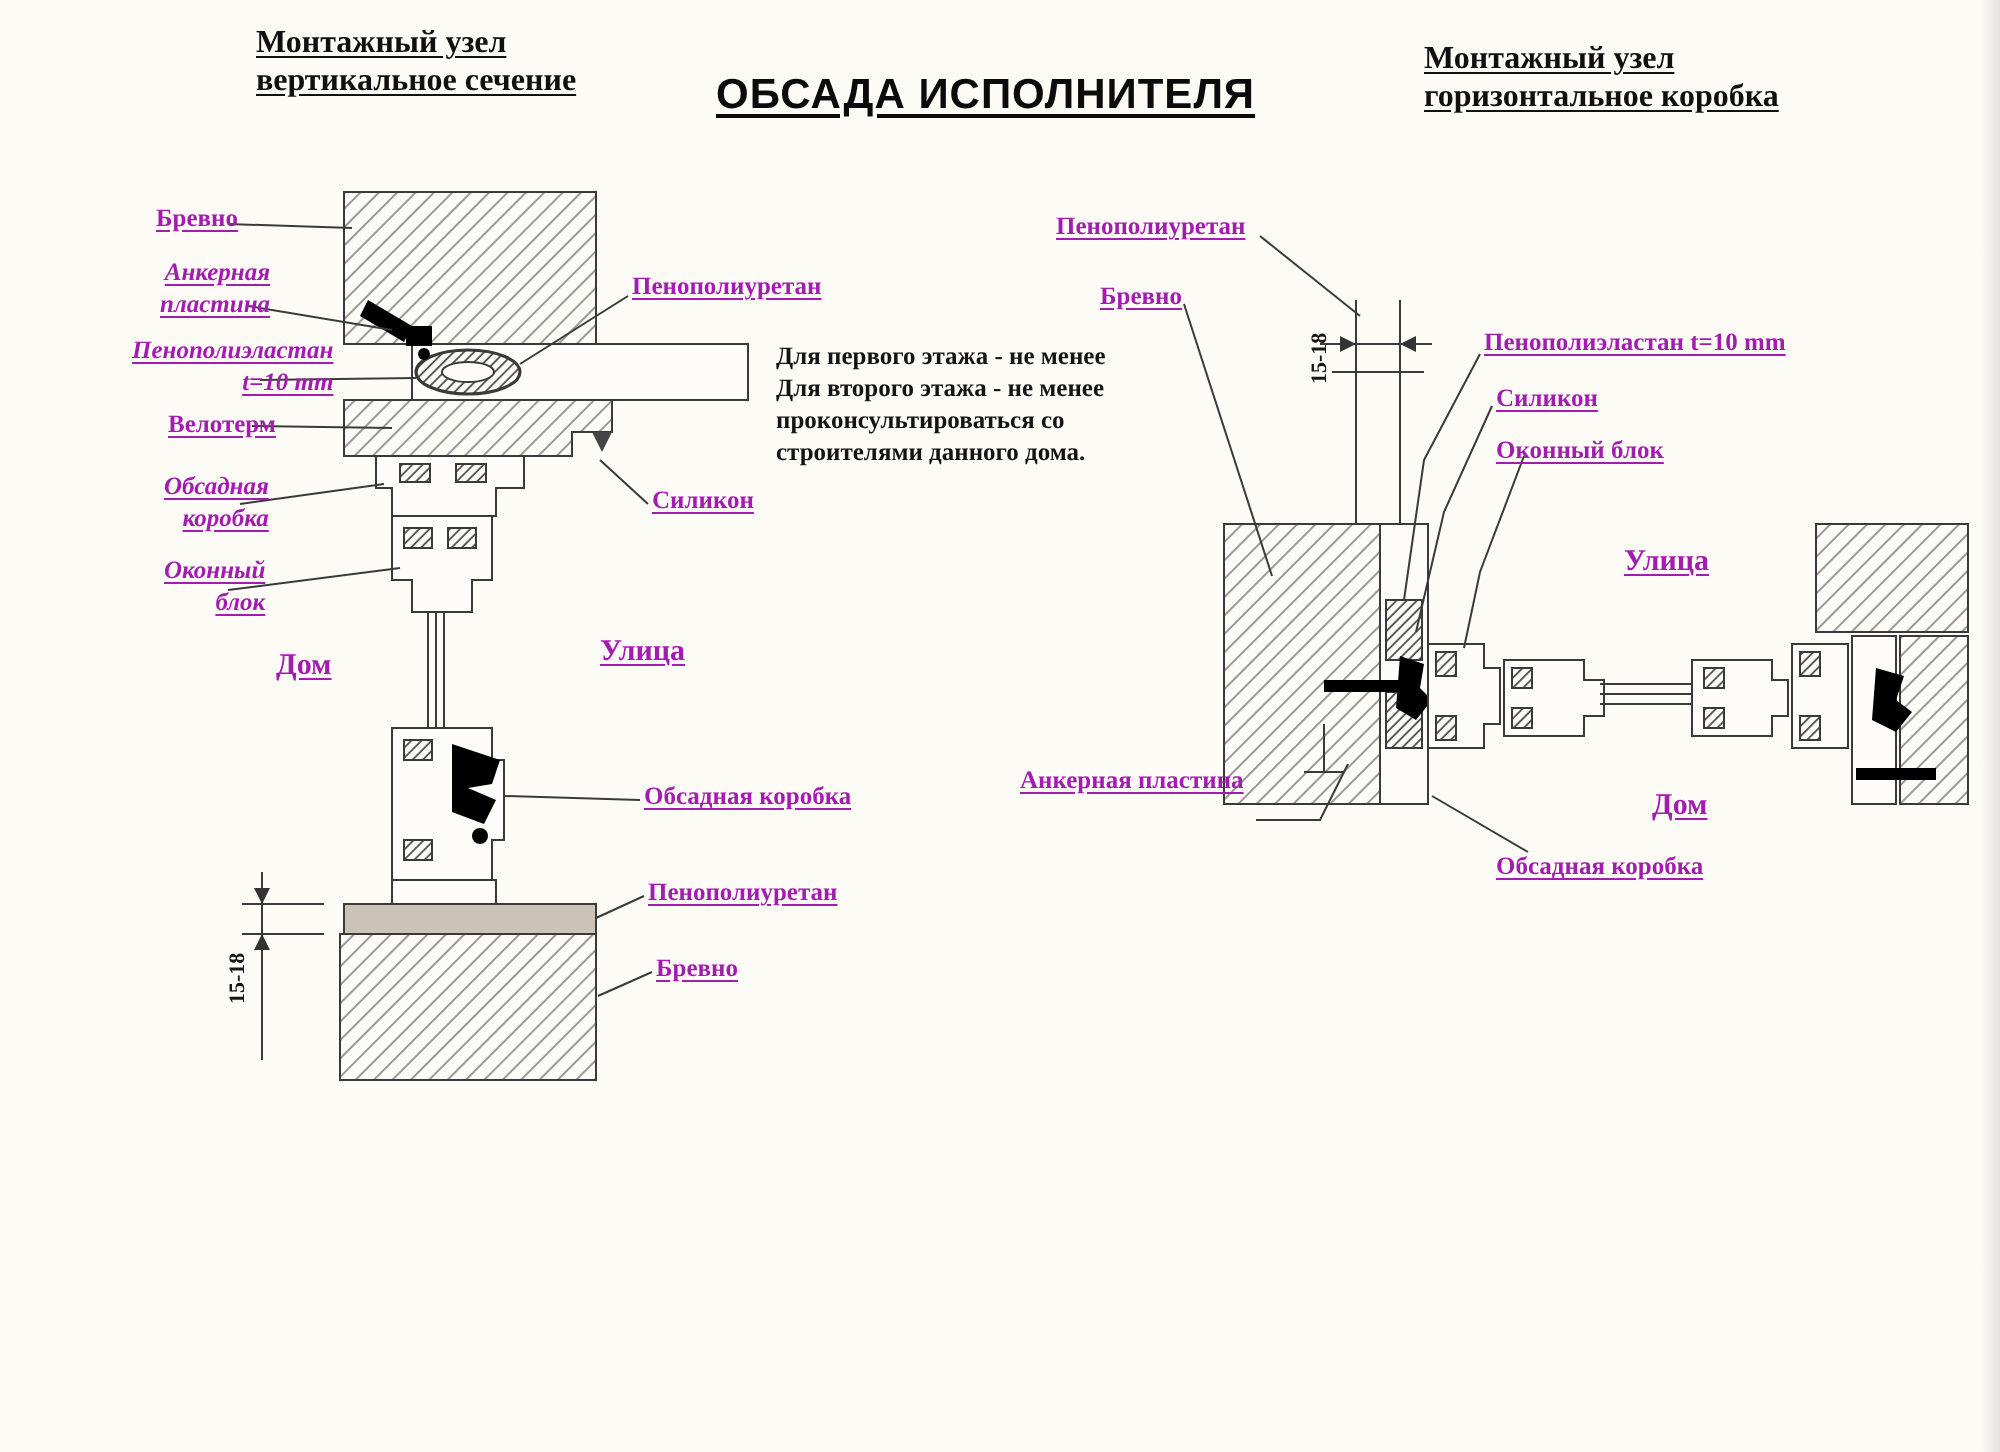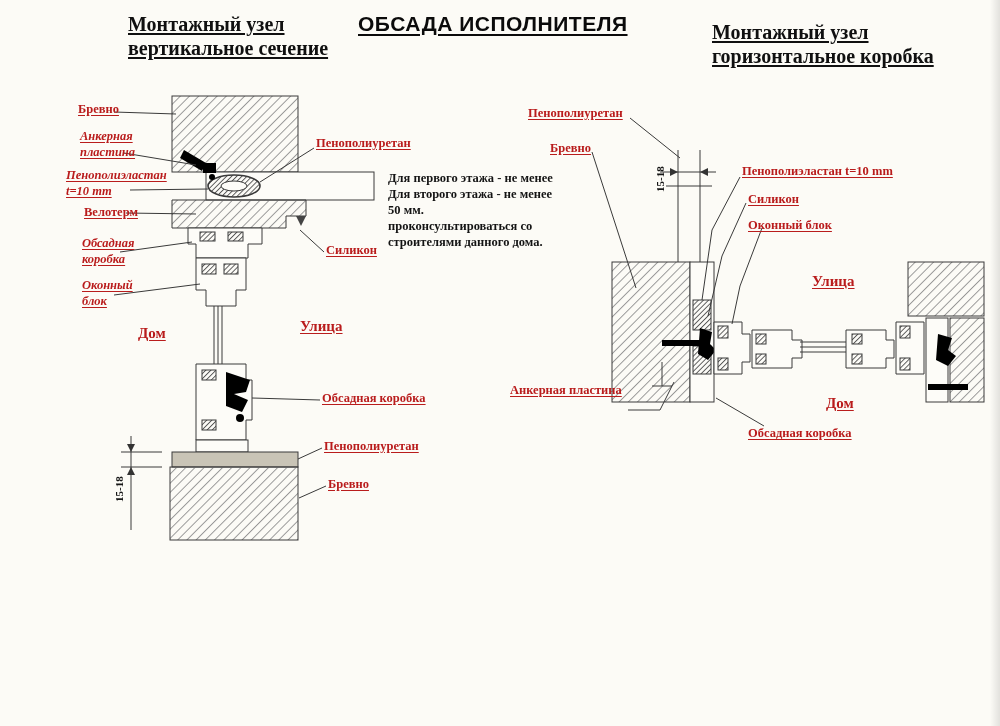--- a/index.html
+++ b/index.html
@@ -24,7 +24,7 @@
     white-space:nowrap;
   }
   .heading {
-    position:absolute; font-weight:700; font-size:20px; color:#101010;
+    position:absolute; font-weight:700; font-size:16px; color:#101010;
     white-space:nowrap; line-height:1.2;
   }
   .heading div { text-decoration:underline; text-underline-offset:2px; }

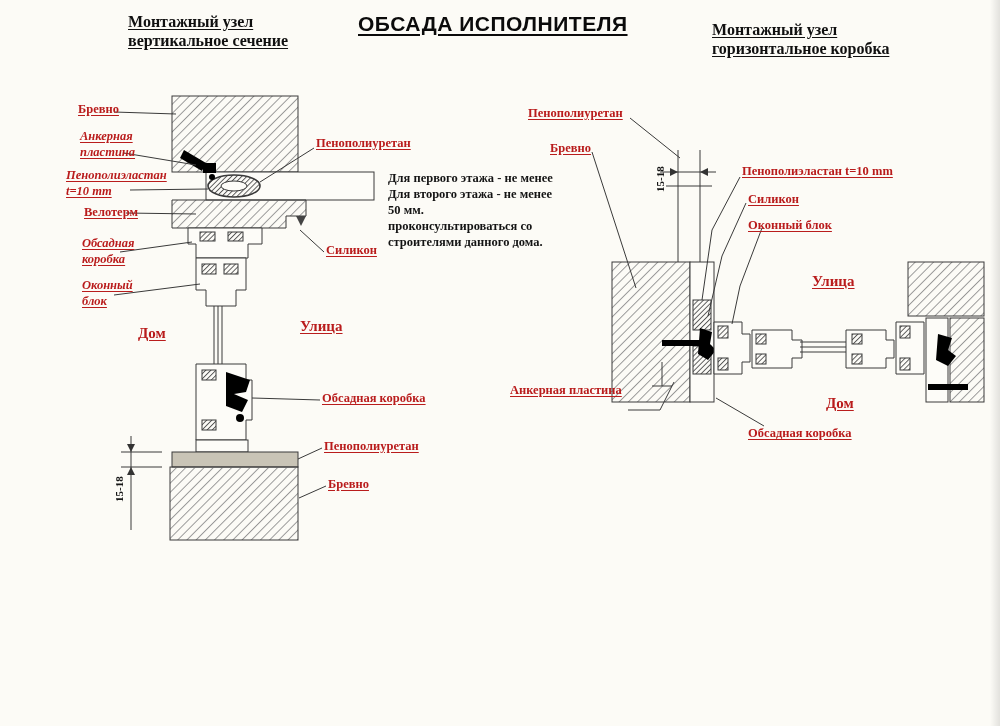--- a/index.html
+++ b/index.html
@@ -17,7 +17,7 @@
   }
   svg.draw { position:absolute; left:0; top:0; }
   .title {
-    position:absolute; left:358px; top:12px;
+    position:absolute; left:358px; top:36px;
     font-family:"Liberation Sans", sans-serif;
     font-weight:700; font-size:21px; letter-spacing:0.5px;
     color:#0b0b0b; text-decoration:underline; text-underline-offset:3px;

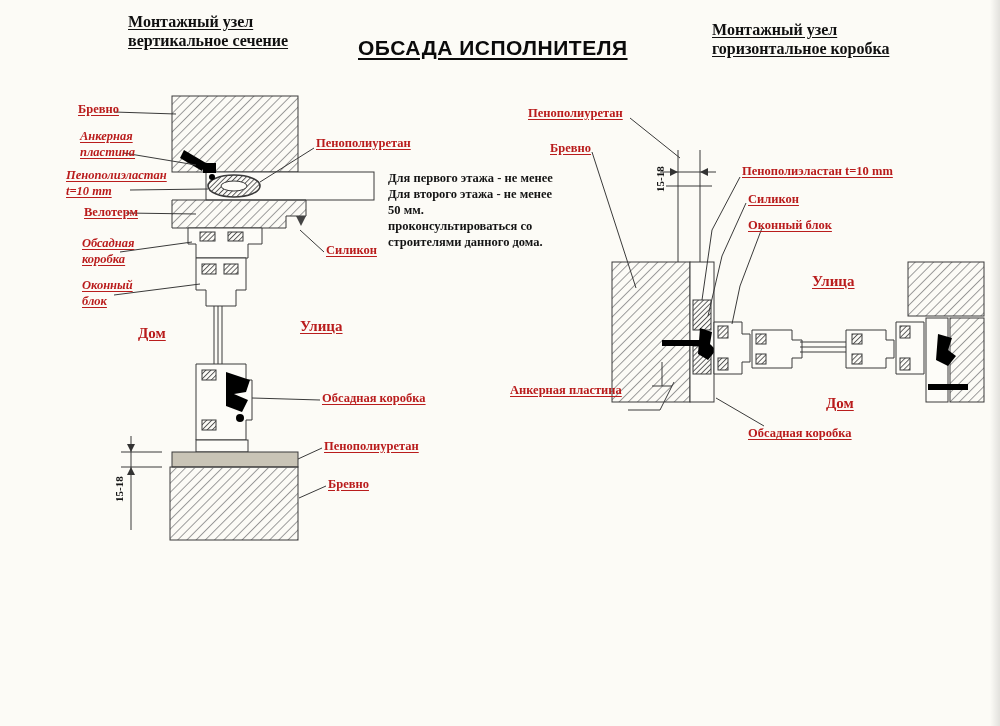--- a/index.html
+++ b/index.html
@@ -29,9 +29,9 @@
   }
   .heading div { text-decoration:underline; text-underline-offset:2px; }
   .lbl {
-    position:absolute; font-weight:700; font-size:12.5px; color:#b91c1c;
+    position:absolute; font-weight:700; font-size:12.5px; color:#a21caf;
     text-decoration:underline; text-underline-offset:2px;
-    white-space:nowrap; line-height:1.2;
+    white-space:nowrap; line-height:1.2;text-align:right;
   }
   .lbl.two { line-height:1.25;font-style:italic; }
   .lbl.big { font-size:15px; }

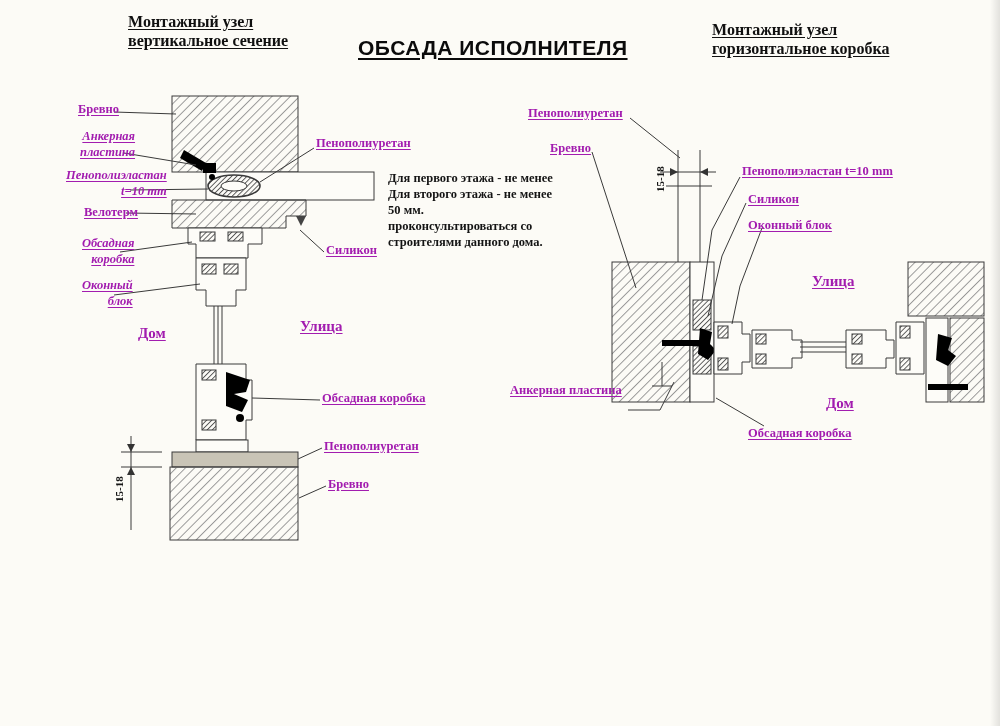--- a/index.html
+++ b/index.html
@@ -221,7 +221,6 @@
 <div class="notes">
   <div>Для первого этажа - не менее</div>
   <div>Для второго этажа - не менее</div>
-  <div>50 мм.</div>
   <div>проконсультироваться со</div>
   <div>строителями данного дома.</div>
 </div>

